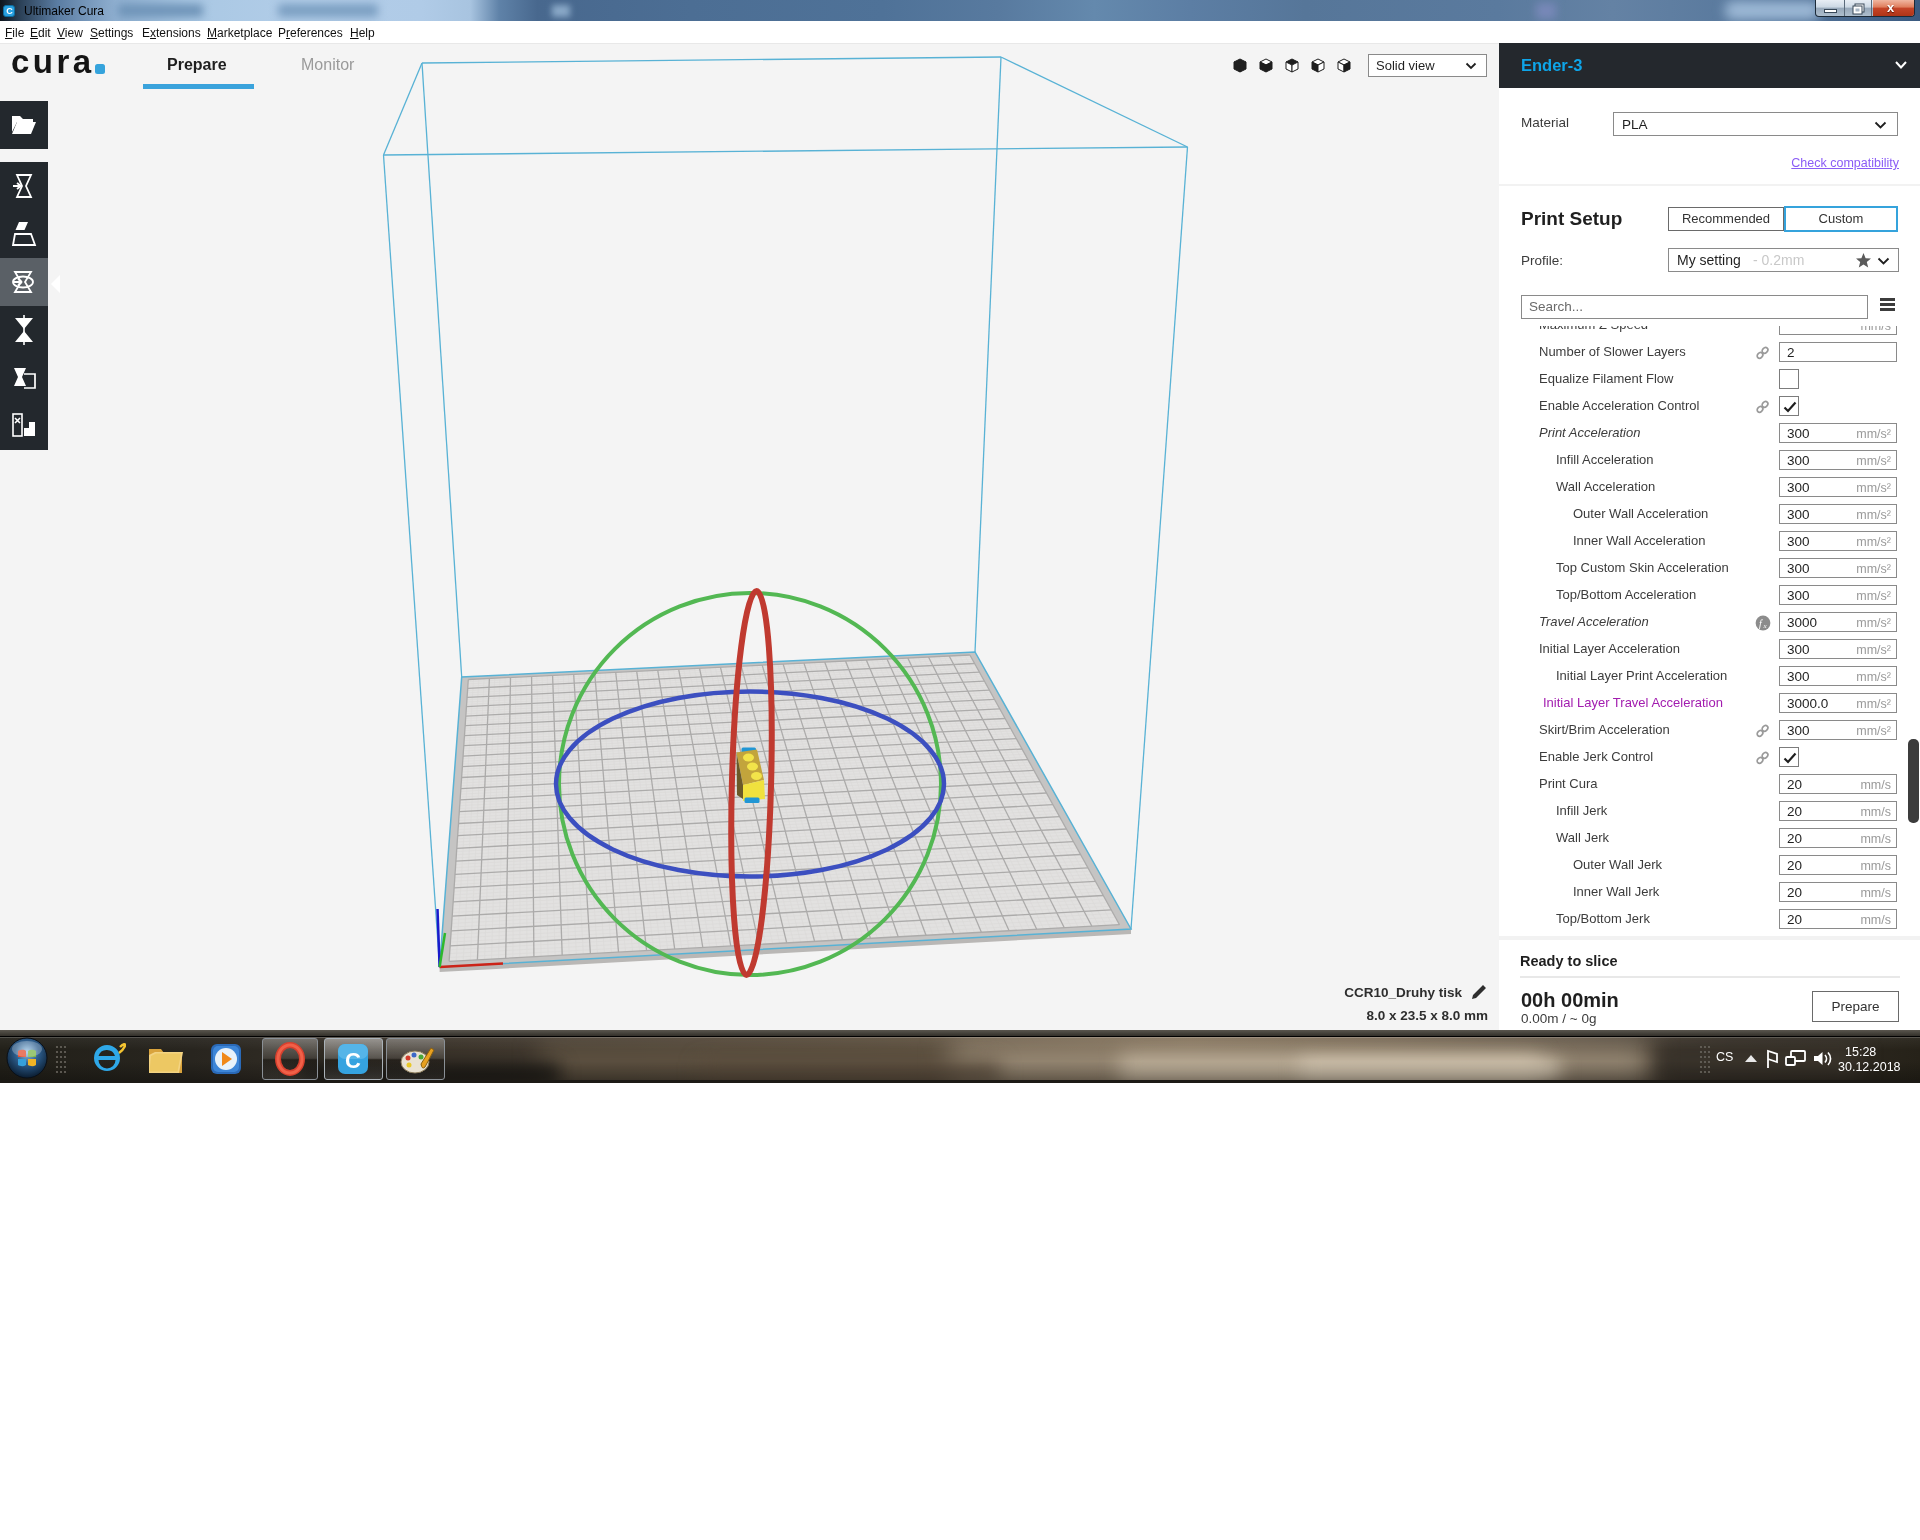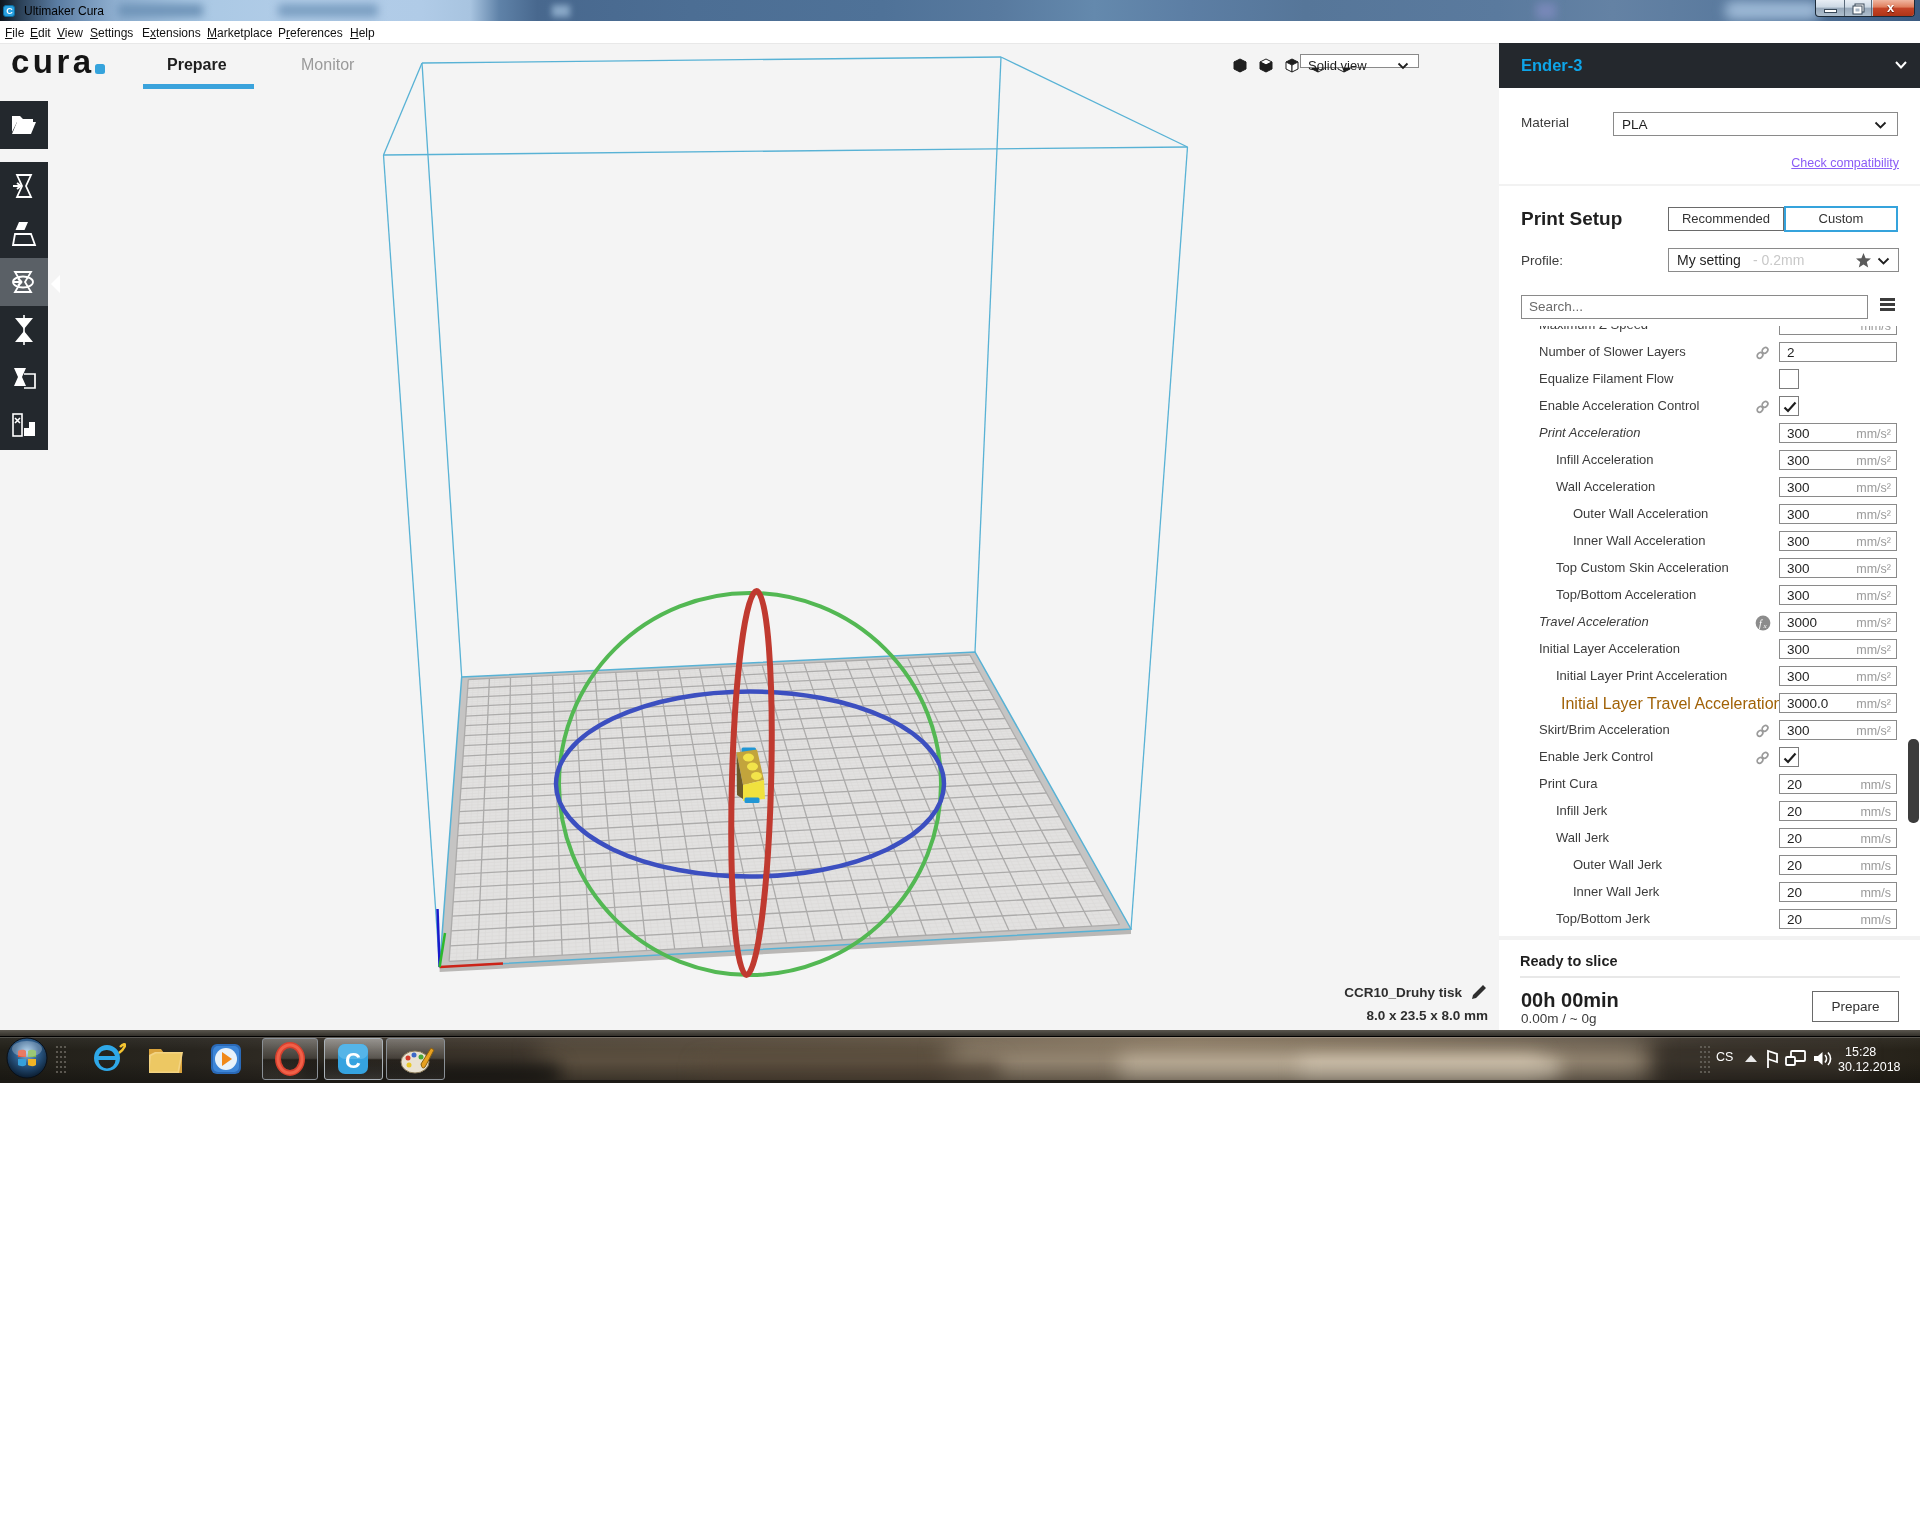--- a/index.html
+++ b/index.html
@@ -361,7 +361,7 @@
           <polygon points="13,4 7,7 7,14 13,11" fill="#1f1f1f"></polygon>
         </g>
       </svg></div>
-  <div class="abs" style="left:1300px;top:10px;width:119px;height:14px;border:1px solid #8a8a8a;background:#fff">
+  <div class="abs" style="left:1368px;top:10px;width:119px;height:23px;border:1px solid #8a8a8a;background:#fff">
     <span class="abs" style="left:7px;top:3px;font-size:13px;color:#1f1f1f">Solid view</span>
     <svg class="abs" style="left:96px;top:7px" width="12" height="8" viewBox="0 0 12 8">
         <path d="M1.5 1.5 L6 6 L10.5 1.5" fill="none" stroke="#1f1f1f" stroke-width="1.8"></path>

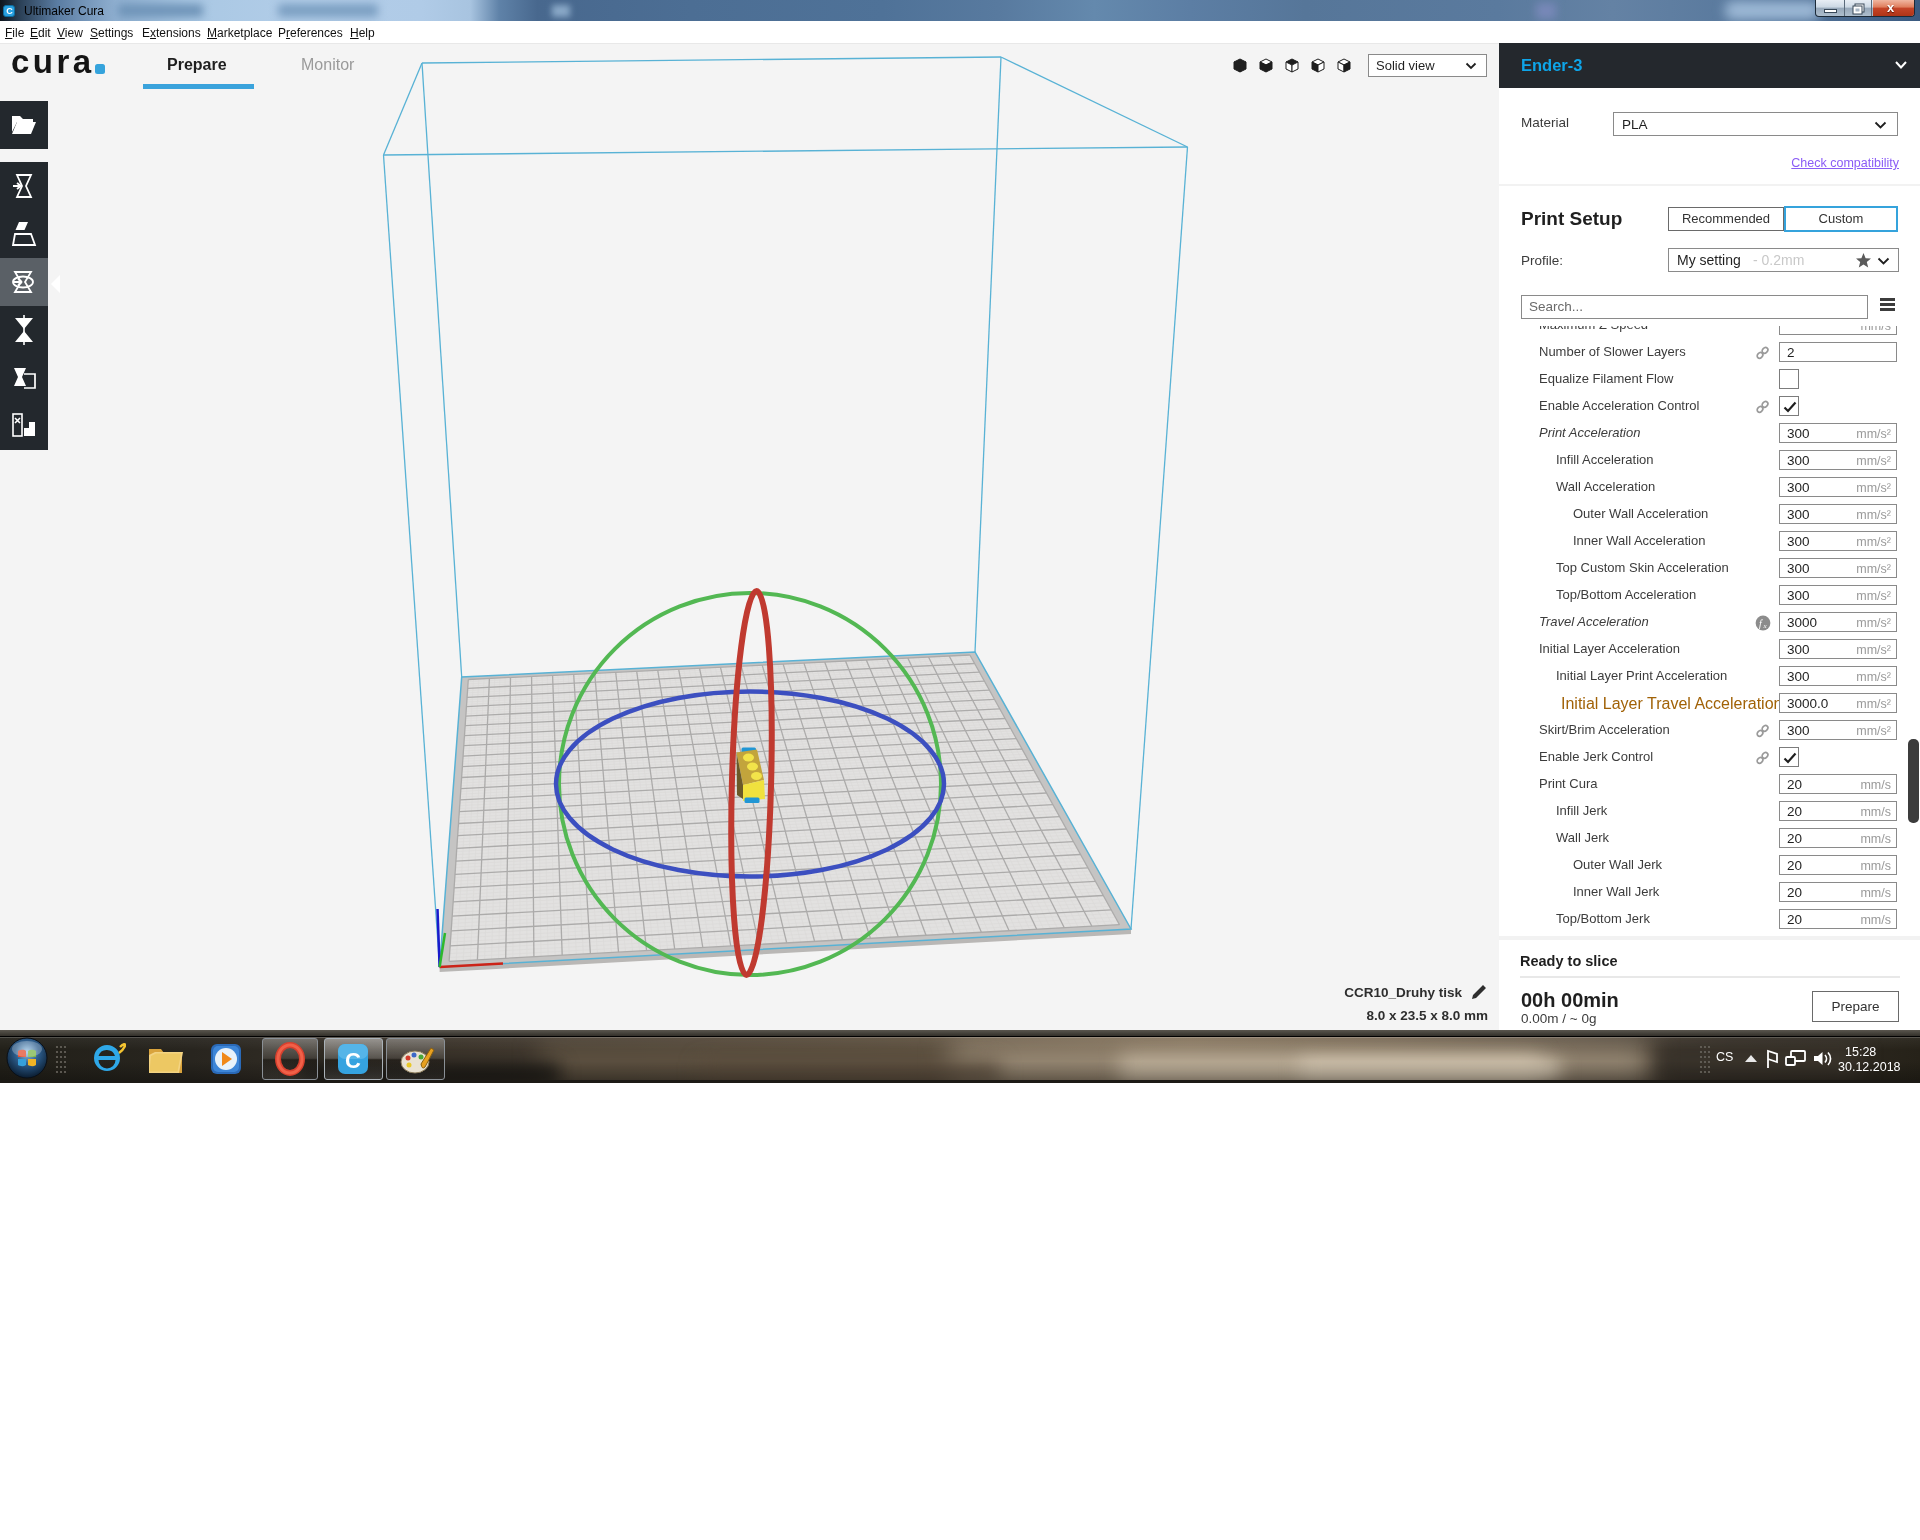--- a/index.html
+++ b/index.html
@@ -504,7 +504,7 @@
           <span style="position:absolute;left:7px;top:2px;font-size:13.5px;color:#1f1f1f">300</span>
           <span style="position:absolute;right:5px;top:3px;font-size:12.5px;color:#9a9a9a">mm/s²</span>
         </div>
-<div style="position:absolute;left:62px;top:695px;font-size:16px;color:#a16207;white-space:nowrap">Initial Layer Travel Acceleration</div>
+<div style="position:absolute;left:44px;top:695px;font-size:13px;color:#a21caf;white-space:nowrap">Initial Layer Travel Acceleration</div>
 <div style="position:absolute;left:280px;top:693px;width:118px;height:20px;border:1px solid #8a8a8a;background:#fff">
           <span style="position:absolute;left:7px;top:2px;font-size:13.5px;color:#1f1f1f">3000.0</span>
           <span style="position:absolute;right:5px;top:3px;font-size:12.5px;color:#9a9a9a">mm/s²</span>

